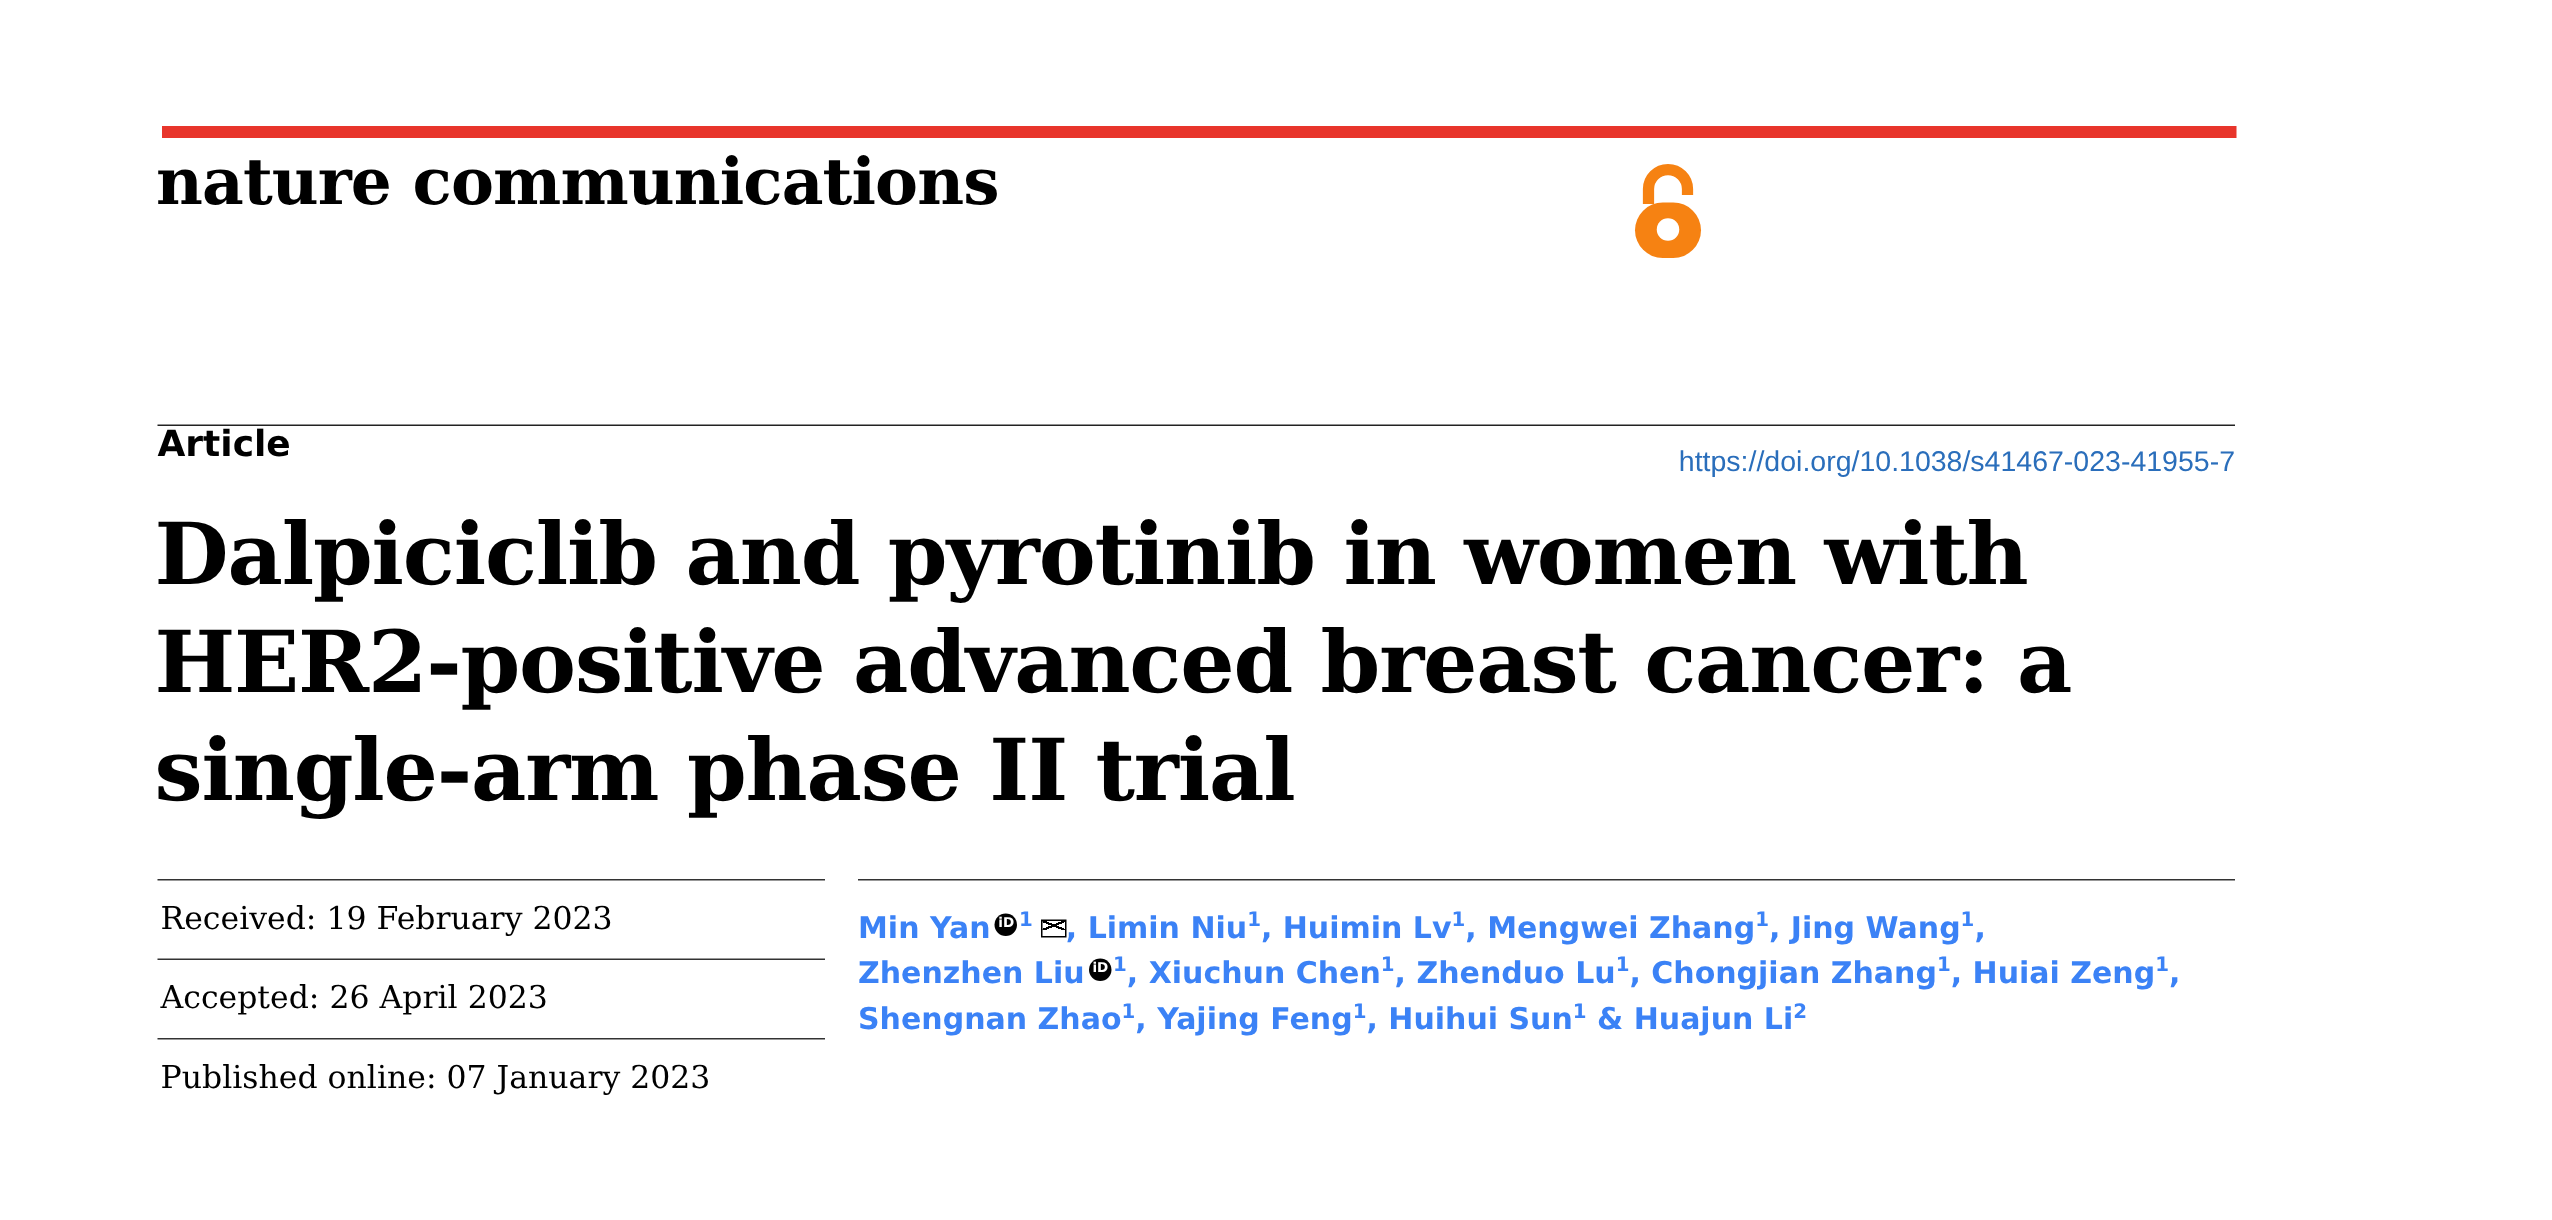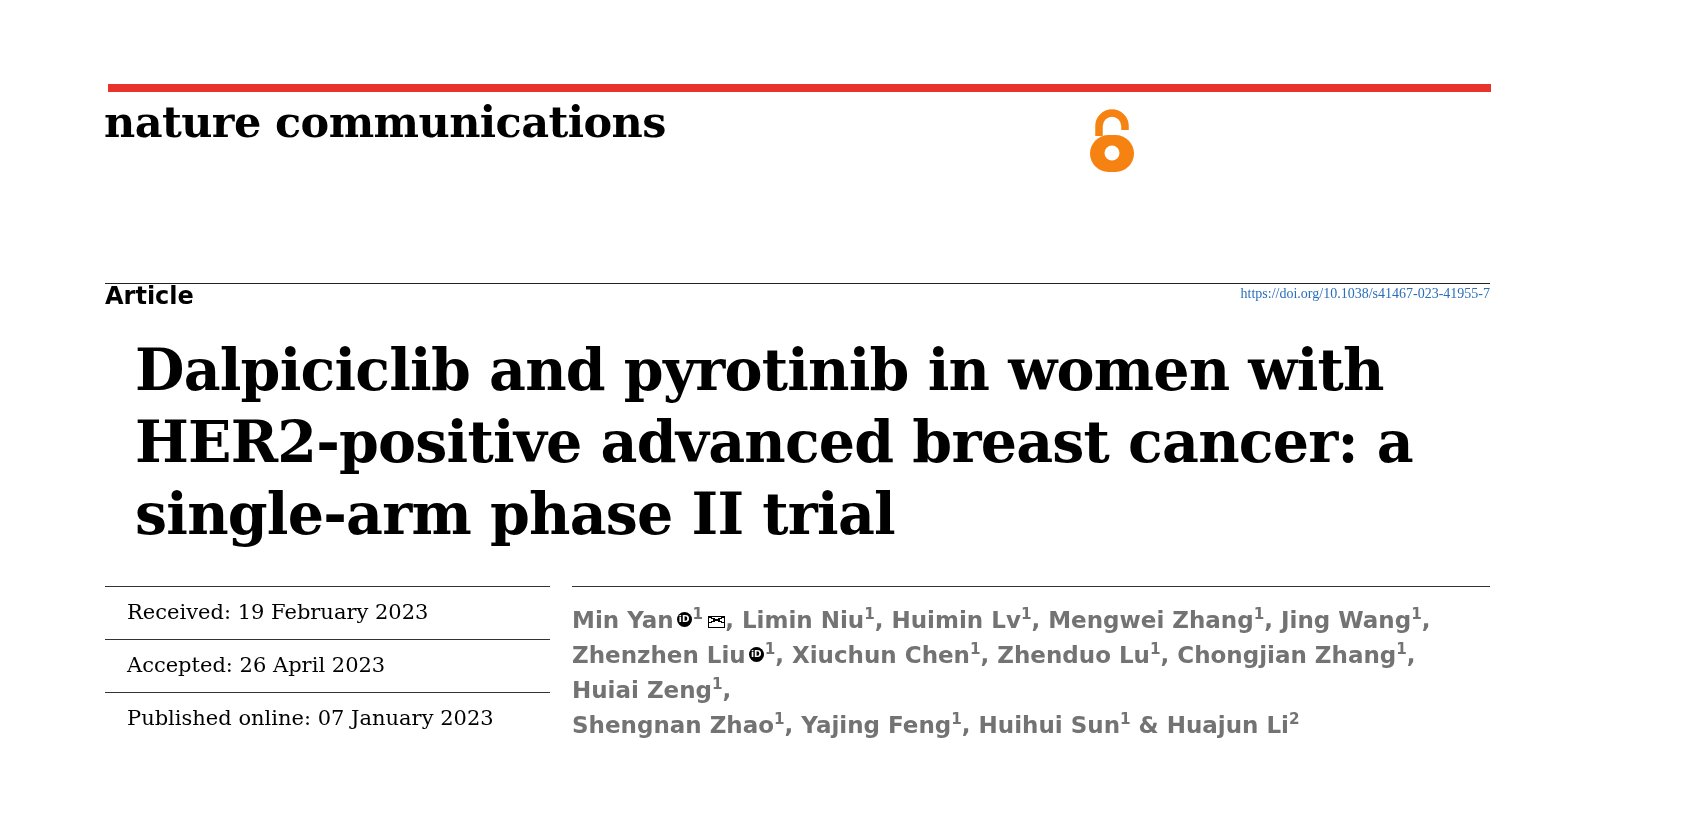--- a/index.html
+++ b/index.html
@@ -74,9 +74,9 @@
   .doi-link {
     position: absolute;
     right: 0;
-    top: 4px;
-    font-family: Liberation Serif, serif;
-    font-size: 14px;
+    top: 16px;
+    font-family: Liberation Sans, sans-serif;
+    font-size: 19px;
     color: #2a6ebb;
     text-decoration: none;
     white-space: nowrap;

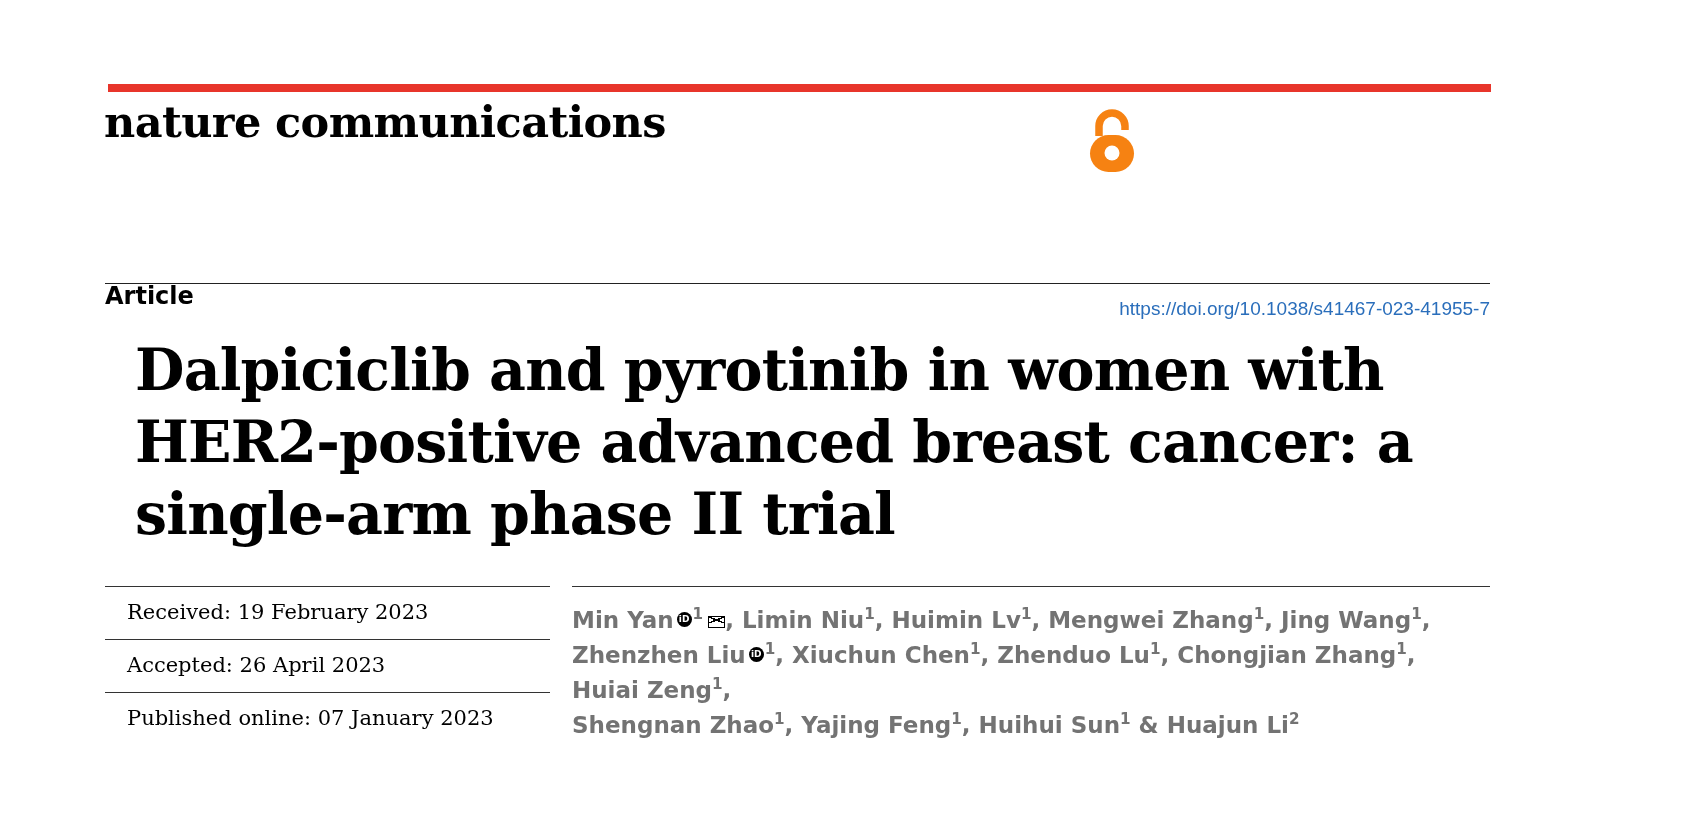--- a/index.html
+++ b/index.html
@@ -102,7 +102,6 @@
     line-height: 1.26;
     letter-spacing: -0.8px;
     color: #000000;
-    margin-left: 32px;
   }
 
   

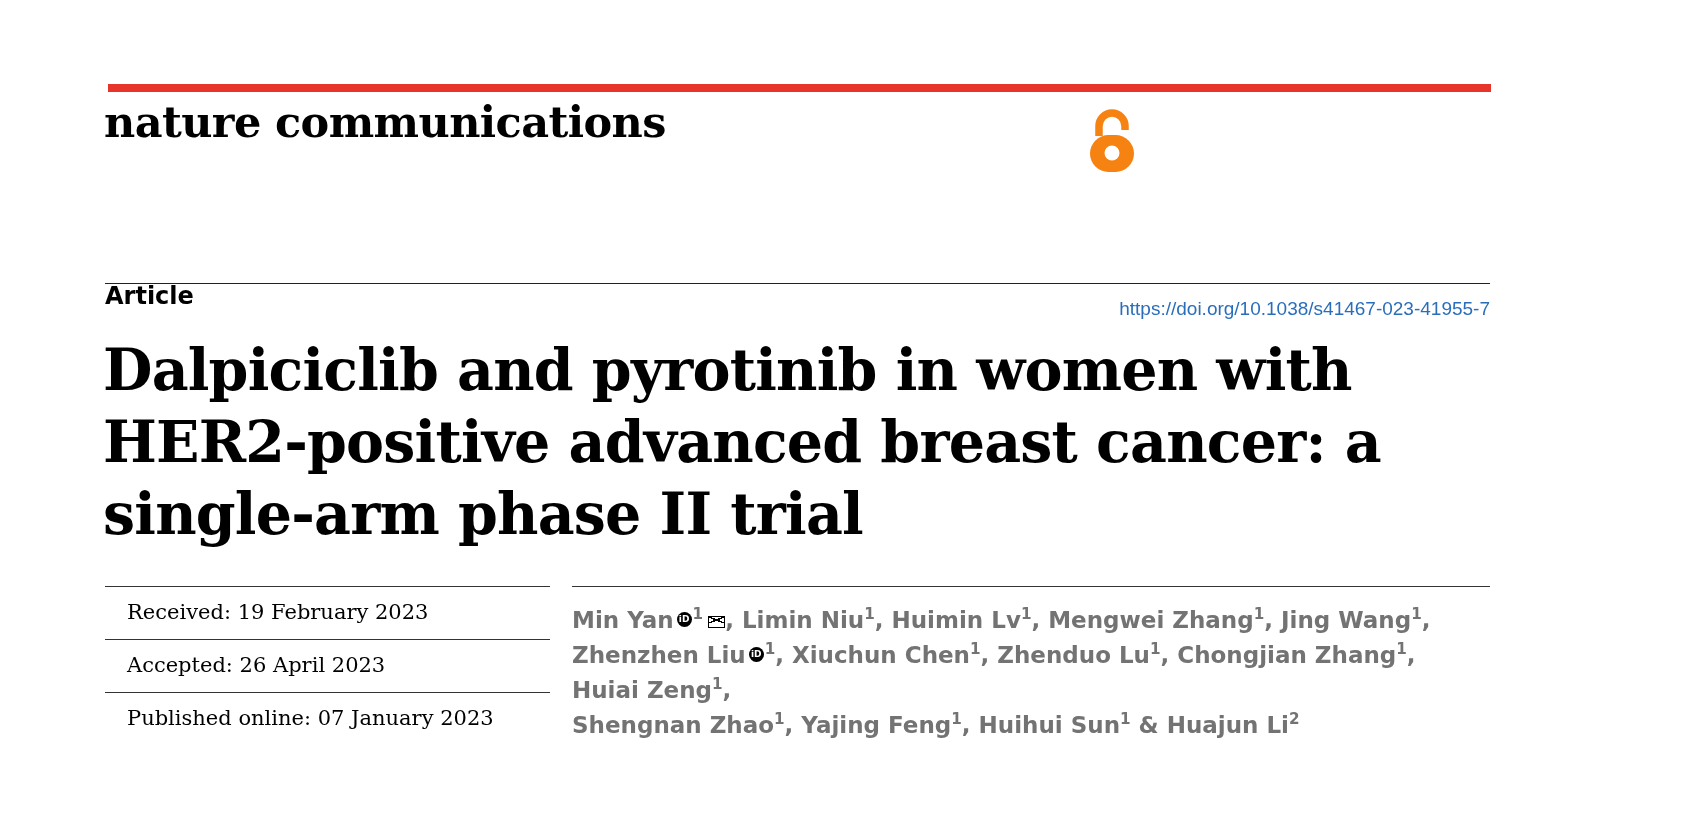--- a/index.html
+++ b/index.html
@@ -123,7 +123,6 @@
     padding: 13px 0 14px 2px;
     color: #000000;
     white-space: nowrap;
-    margin-left: 20px;
   }
 
   .authors-col {

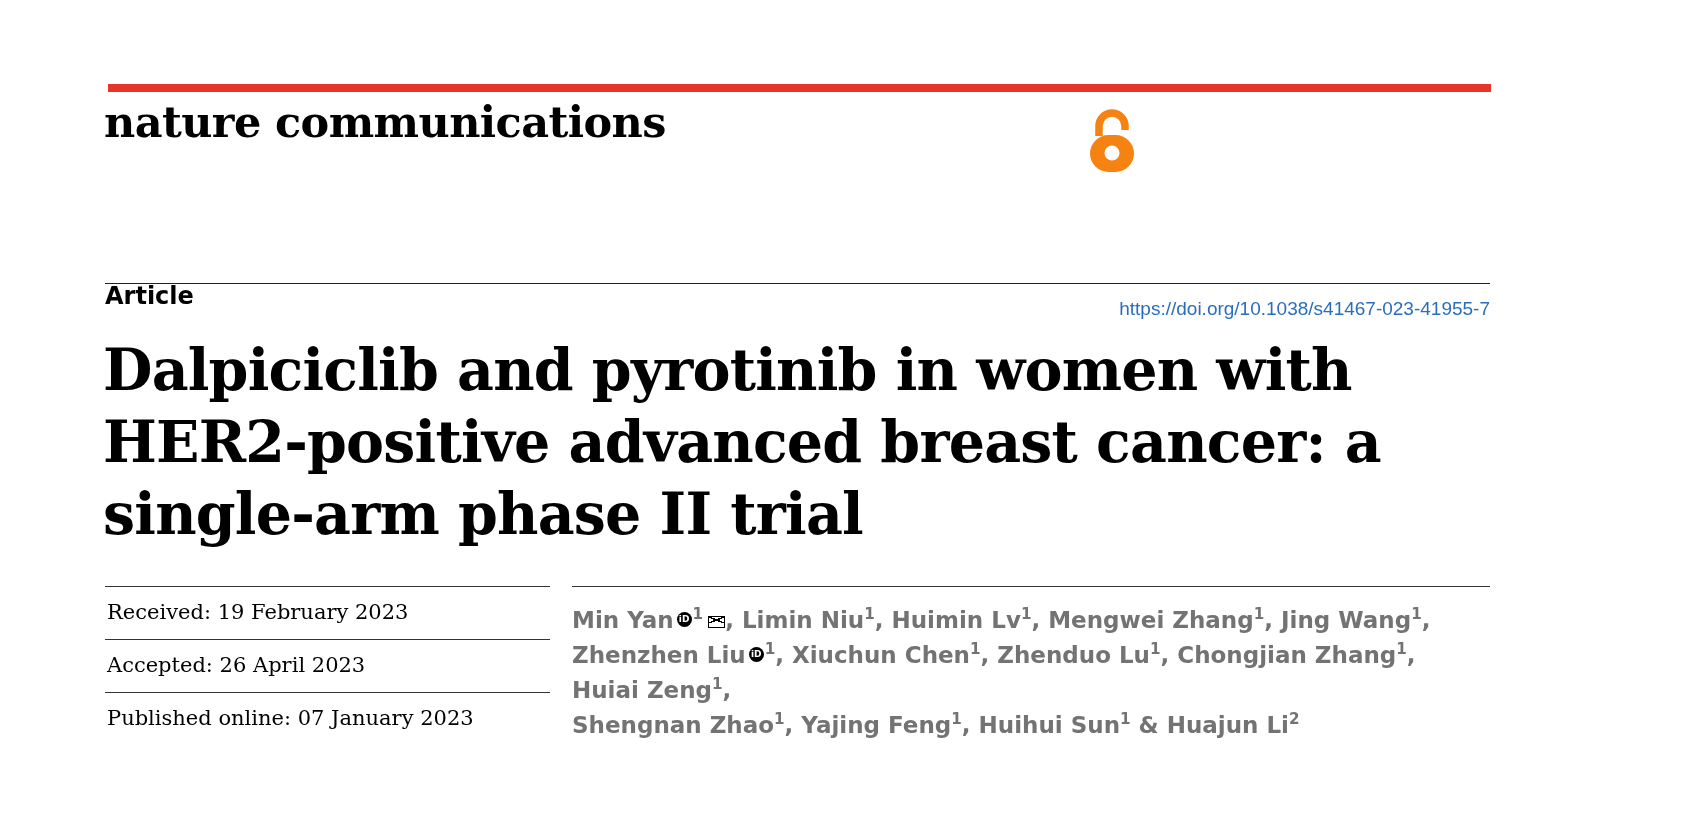--- a/index.html
+++ b/index.html
@@ -140,9 +140,9 @@
     padding-top: 16px;
     font-family: "DejaVu Sans", sans-serif;
     font-weight: 700;
-    font-size: 23px;
+    font-size: 20px;
     line-height: 1.52;
-    color: #737373;
+    color: #3b82f6;
   }
   .authors-text sup {
     font-size: 0.66em;

